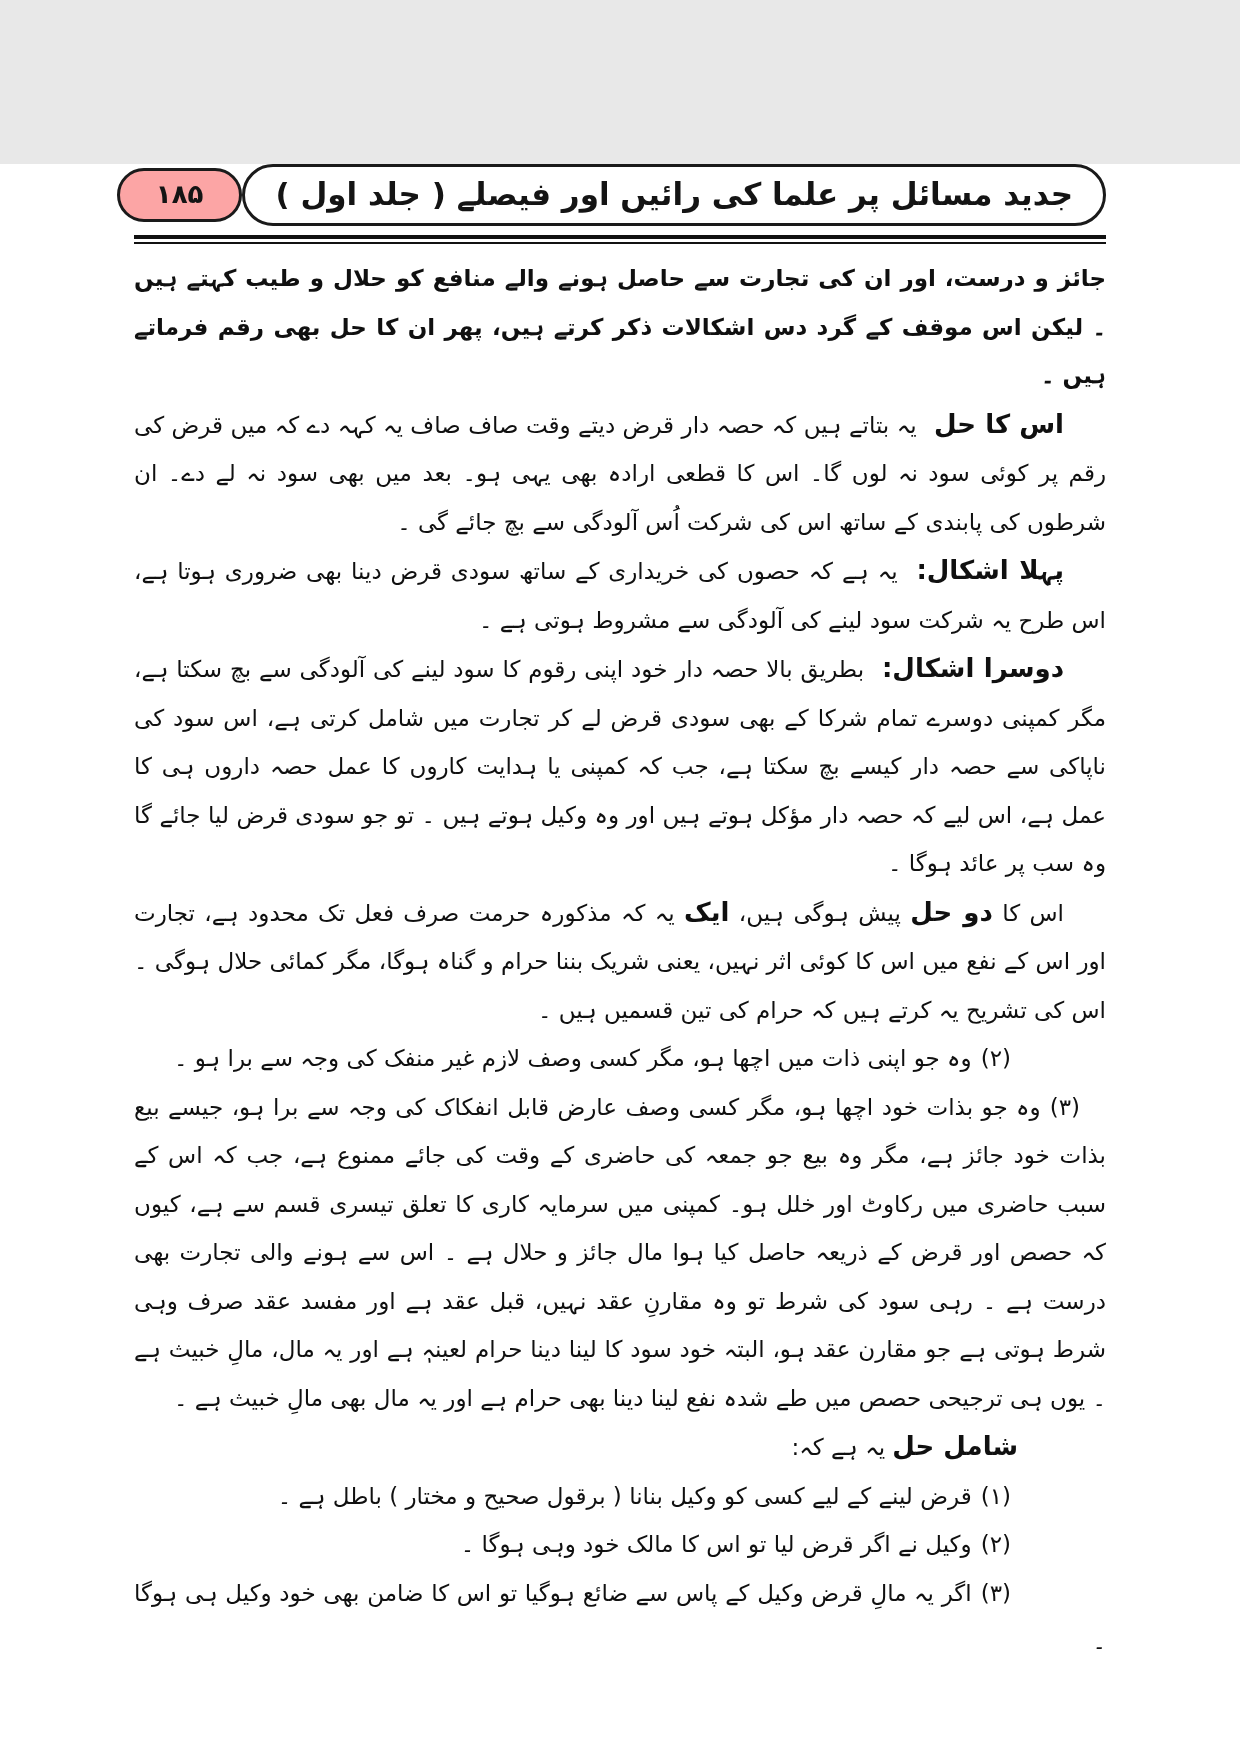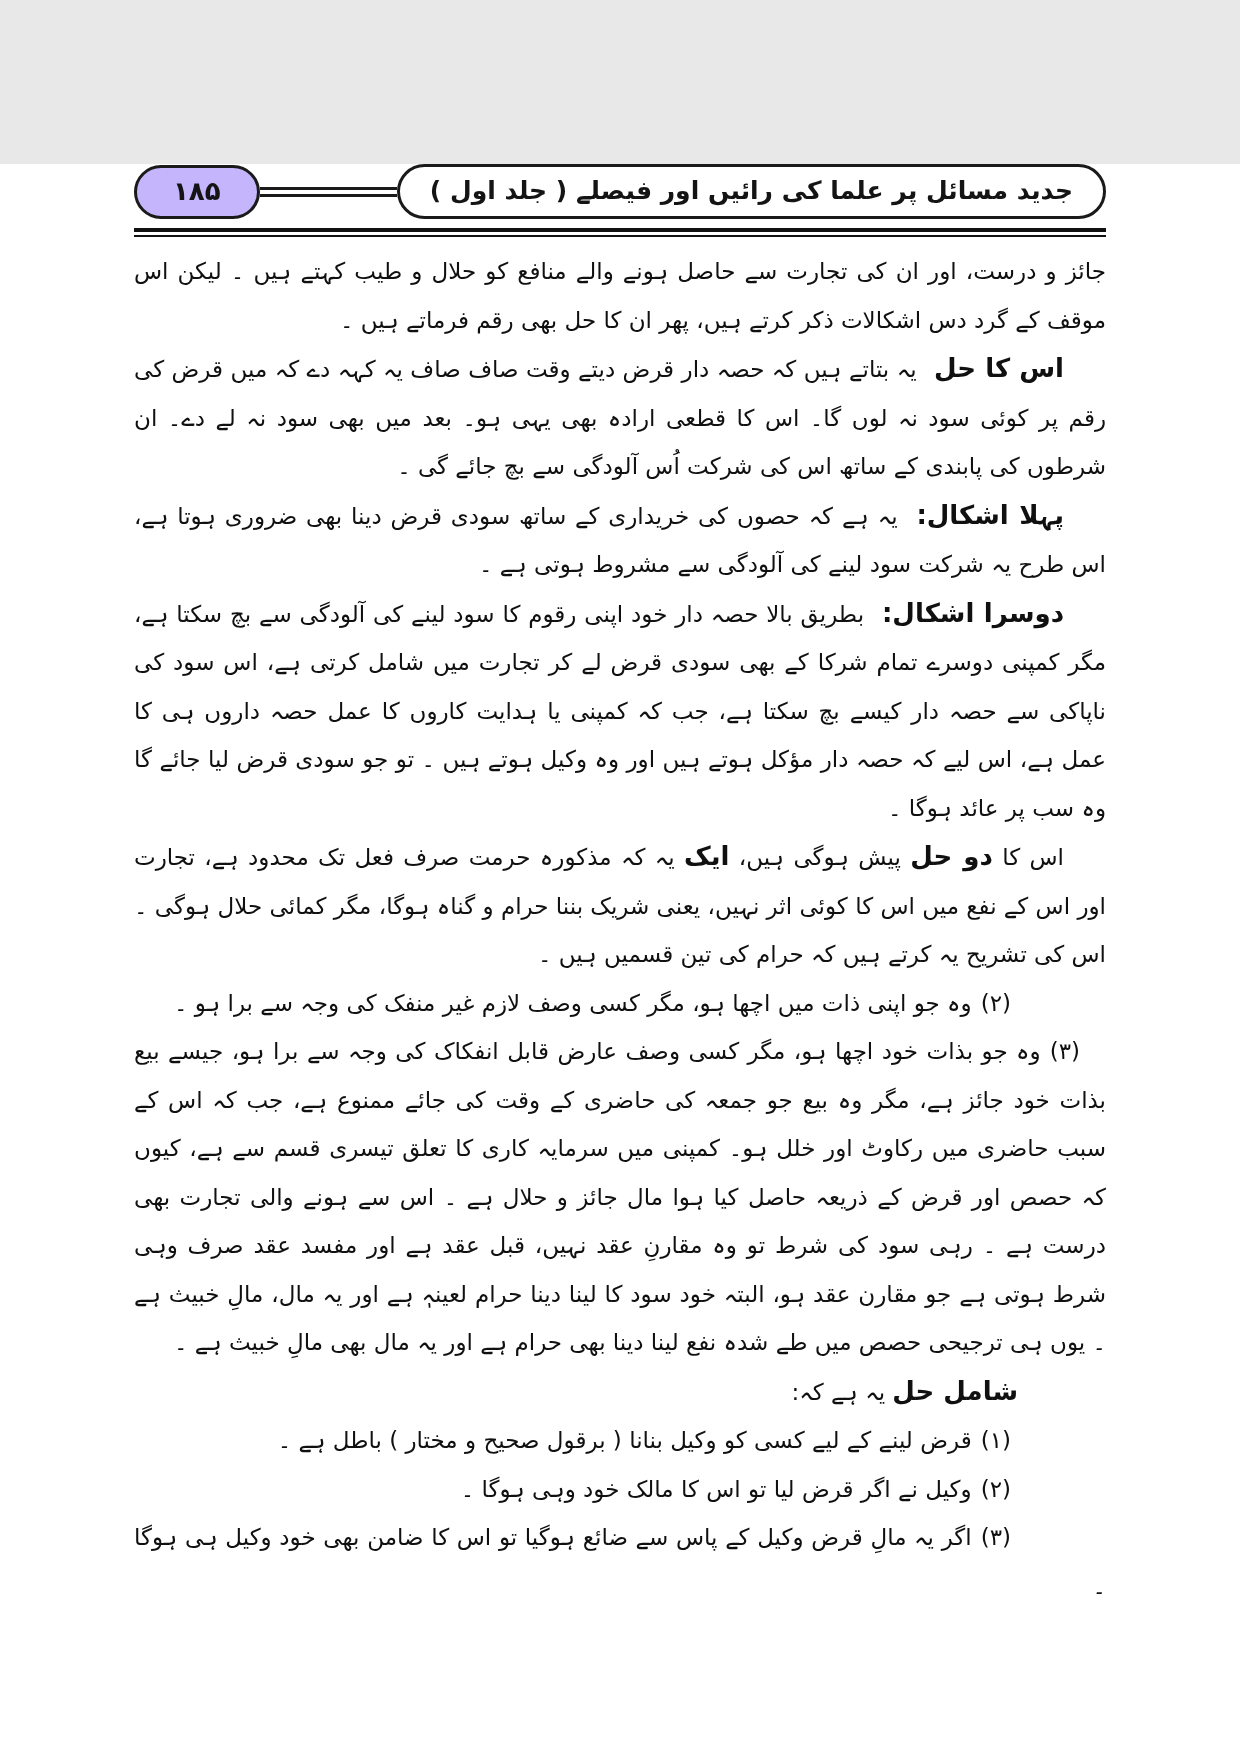--- a/index.html
+++ b/index.html
@@ -24,7 +24,7 @@
   .pill {
     border: 3px solid #1a1a1a; border-radius: 28px;
     padding: 8px 36px 10px; font-size: 26px; font-weight: bold;
-    white-space: nowrap; background: #c4b5fd;
+    white-space: nowrap; background: #fca5a5;
   }
   .divider { margin-top: 9px; height: 9px;
     border-top: 4px solid #111; border-bottom: 2px solid #111; }

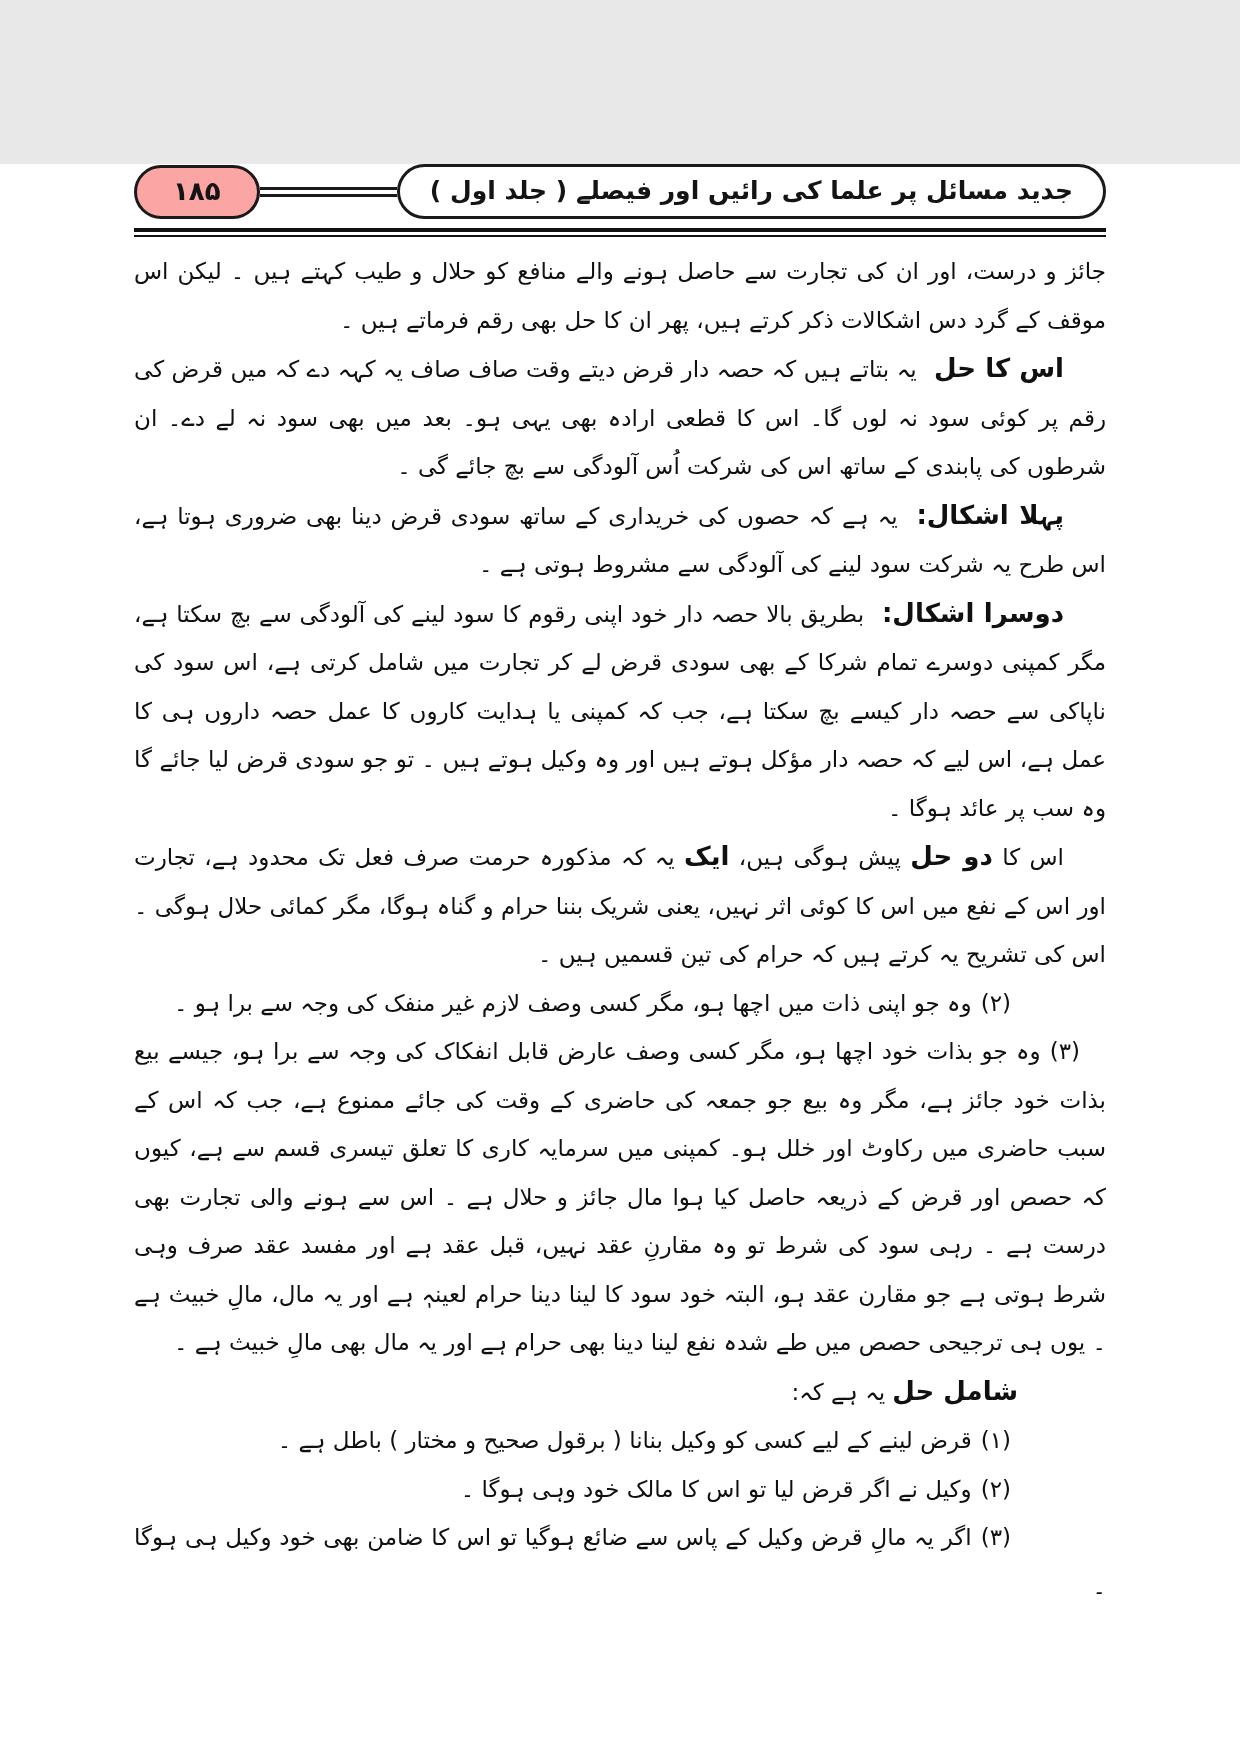--- a/index.html
+++ b/index.html
@@ -16,7 +16,7 @@
   .hdr { margin-top: 164px; display: flex; direction: rtl; align-items: center; }
   .cartouche {
     border: 3px solid #1a1a1a; border-radius: 32px;
-    padding: 9px 30px 11px; font-size: 25px; font-weight: bold;
+    padding: 9px 30px 11px; font-size: 31px; font-weight: bold;
     white-space: nowrap; direction: rtl; background: #fff;
   }
   .hdr-connector { flex: 1 1 auto; height: 10px;

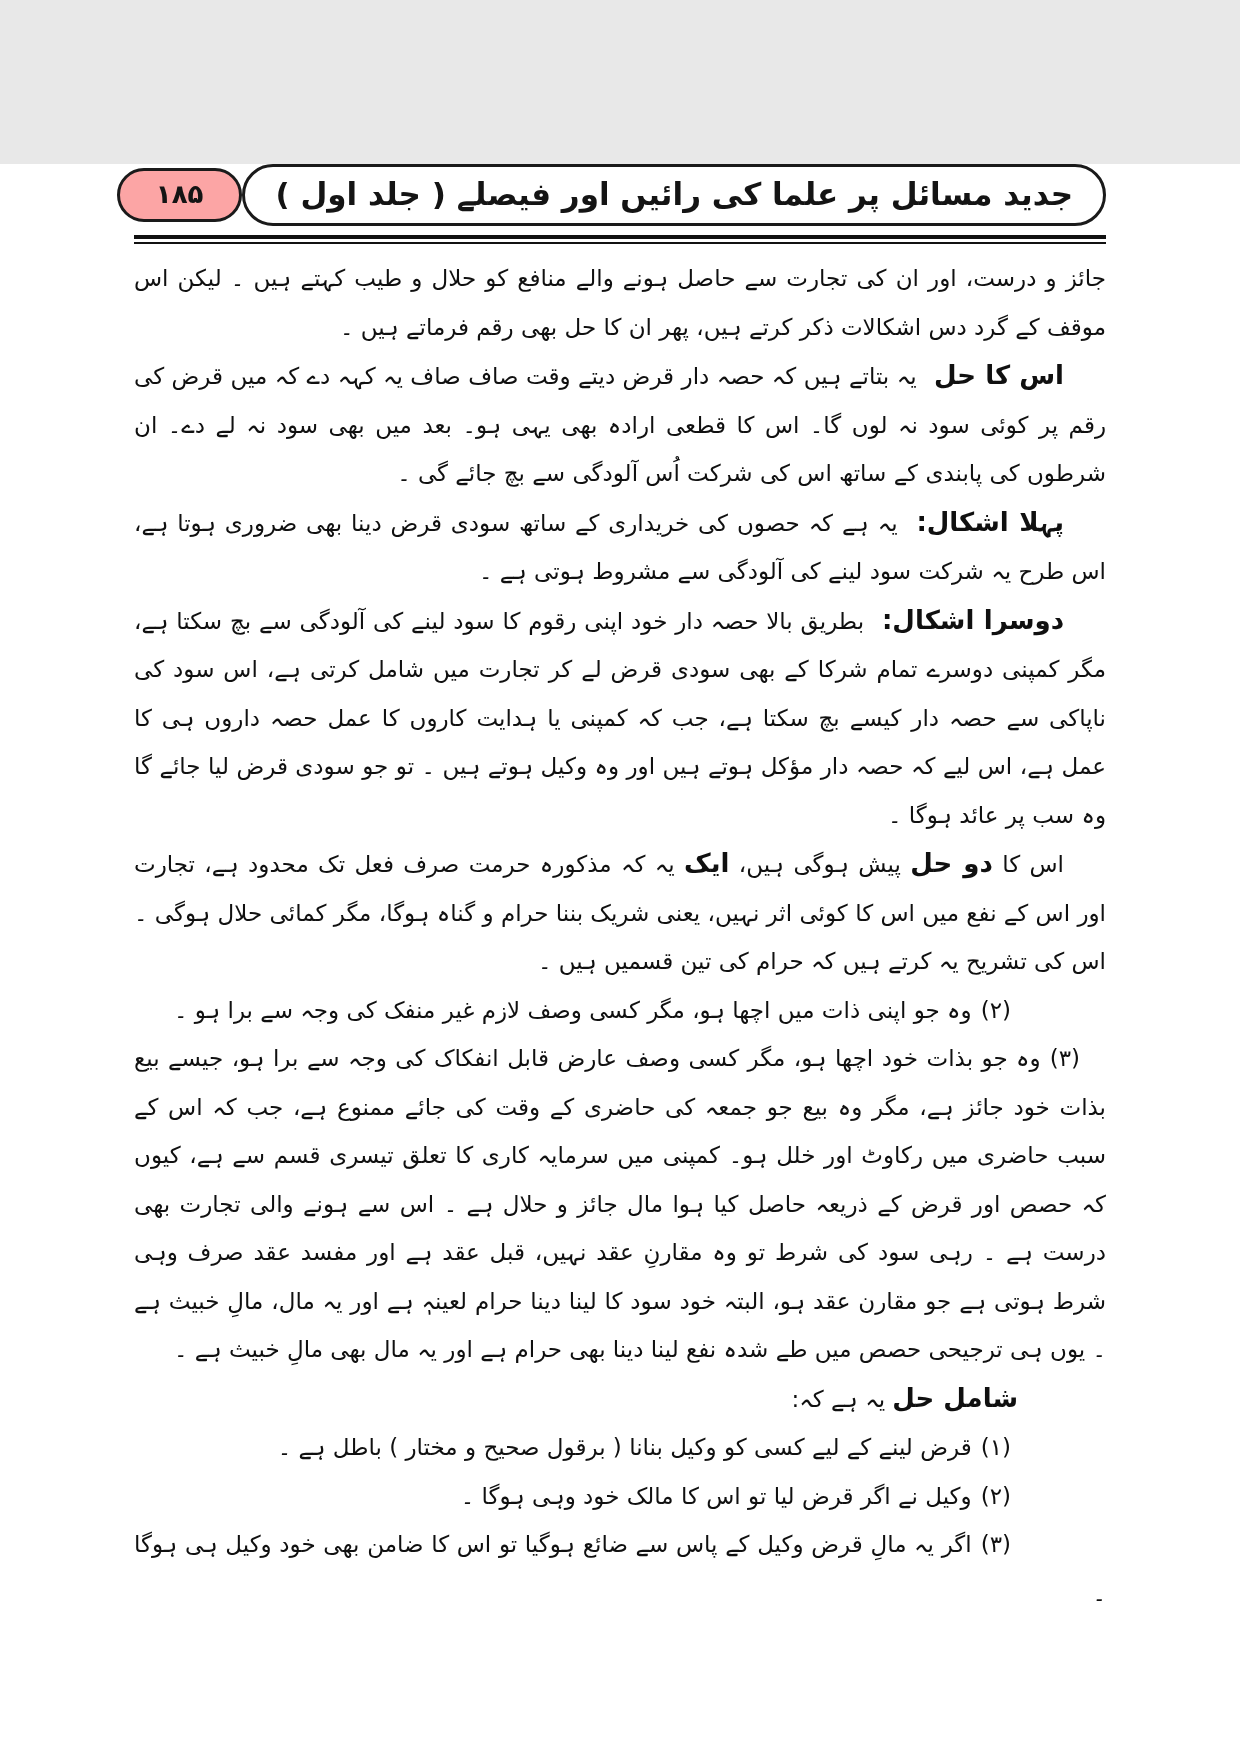--- a/index.html
+++ b/index.html
@@ -37,7 +37,7 @@
   }
   p { margin: 0; }
   .para   { text-indent: 42px; }
-  .flush  { text-indent: 0; }
+  .flush  { text-indent: 0; font-weight: bold; }
   .lead   { font-weight: bold; font-size: 26px; }
   .lead-after { margin-left: 10px; }
   .item .marker { margin-left: 9px; }

